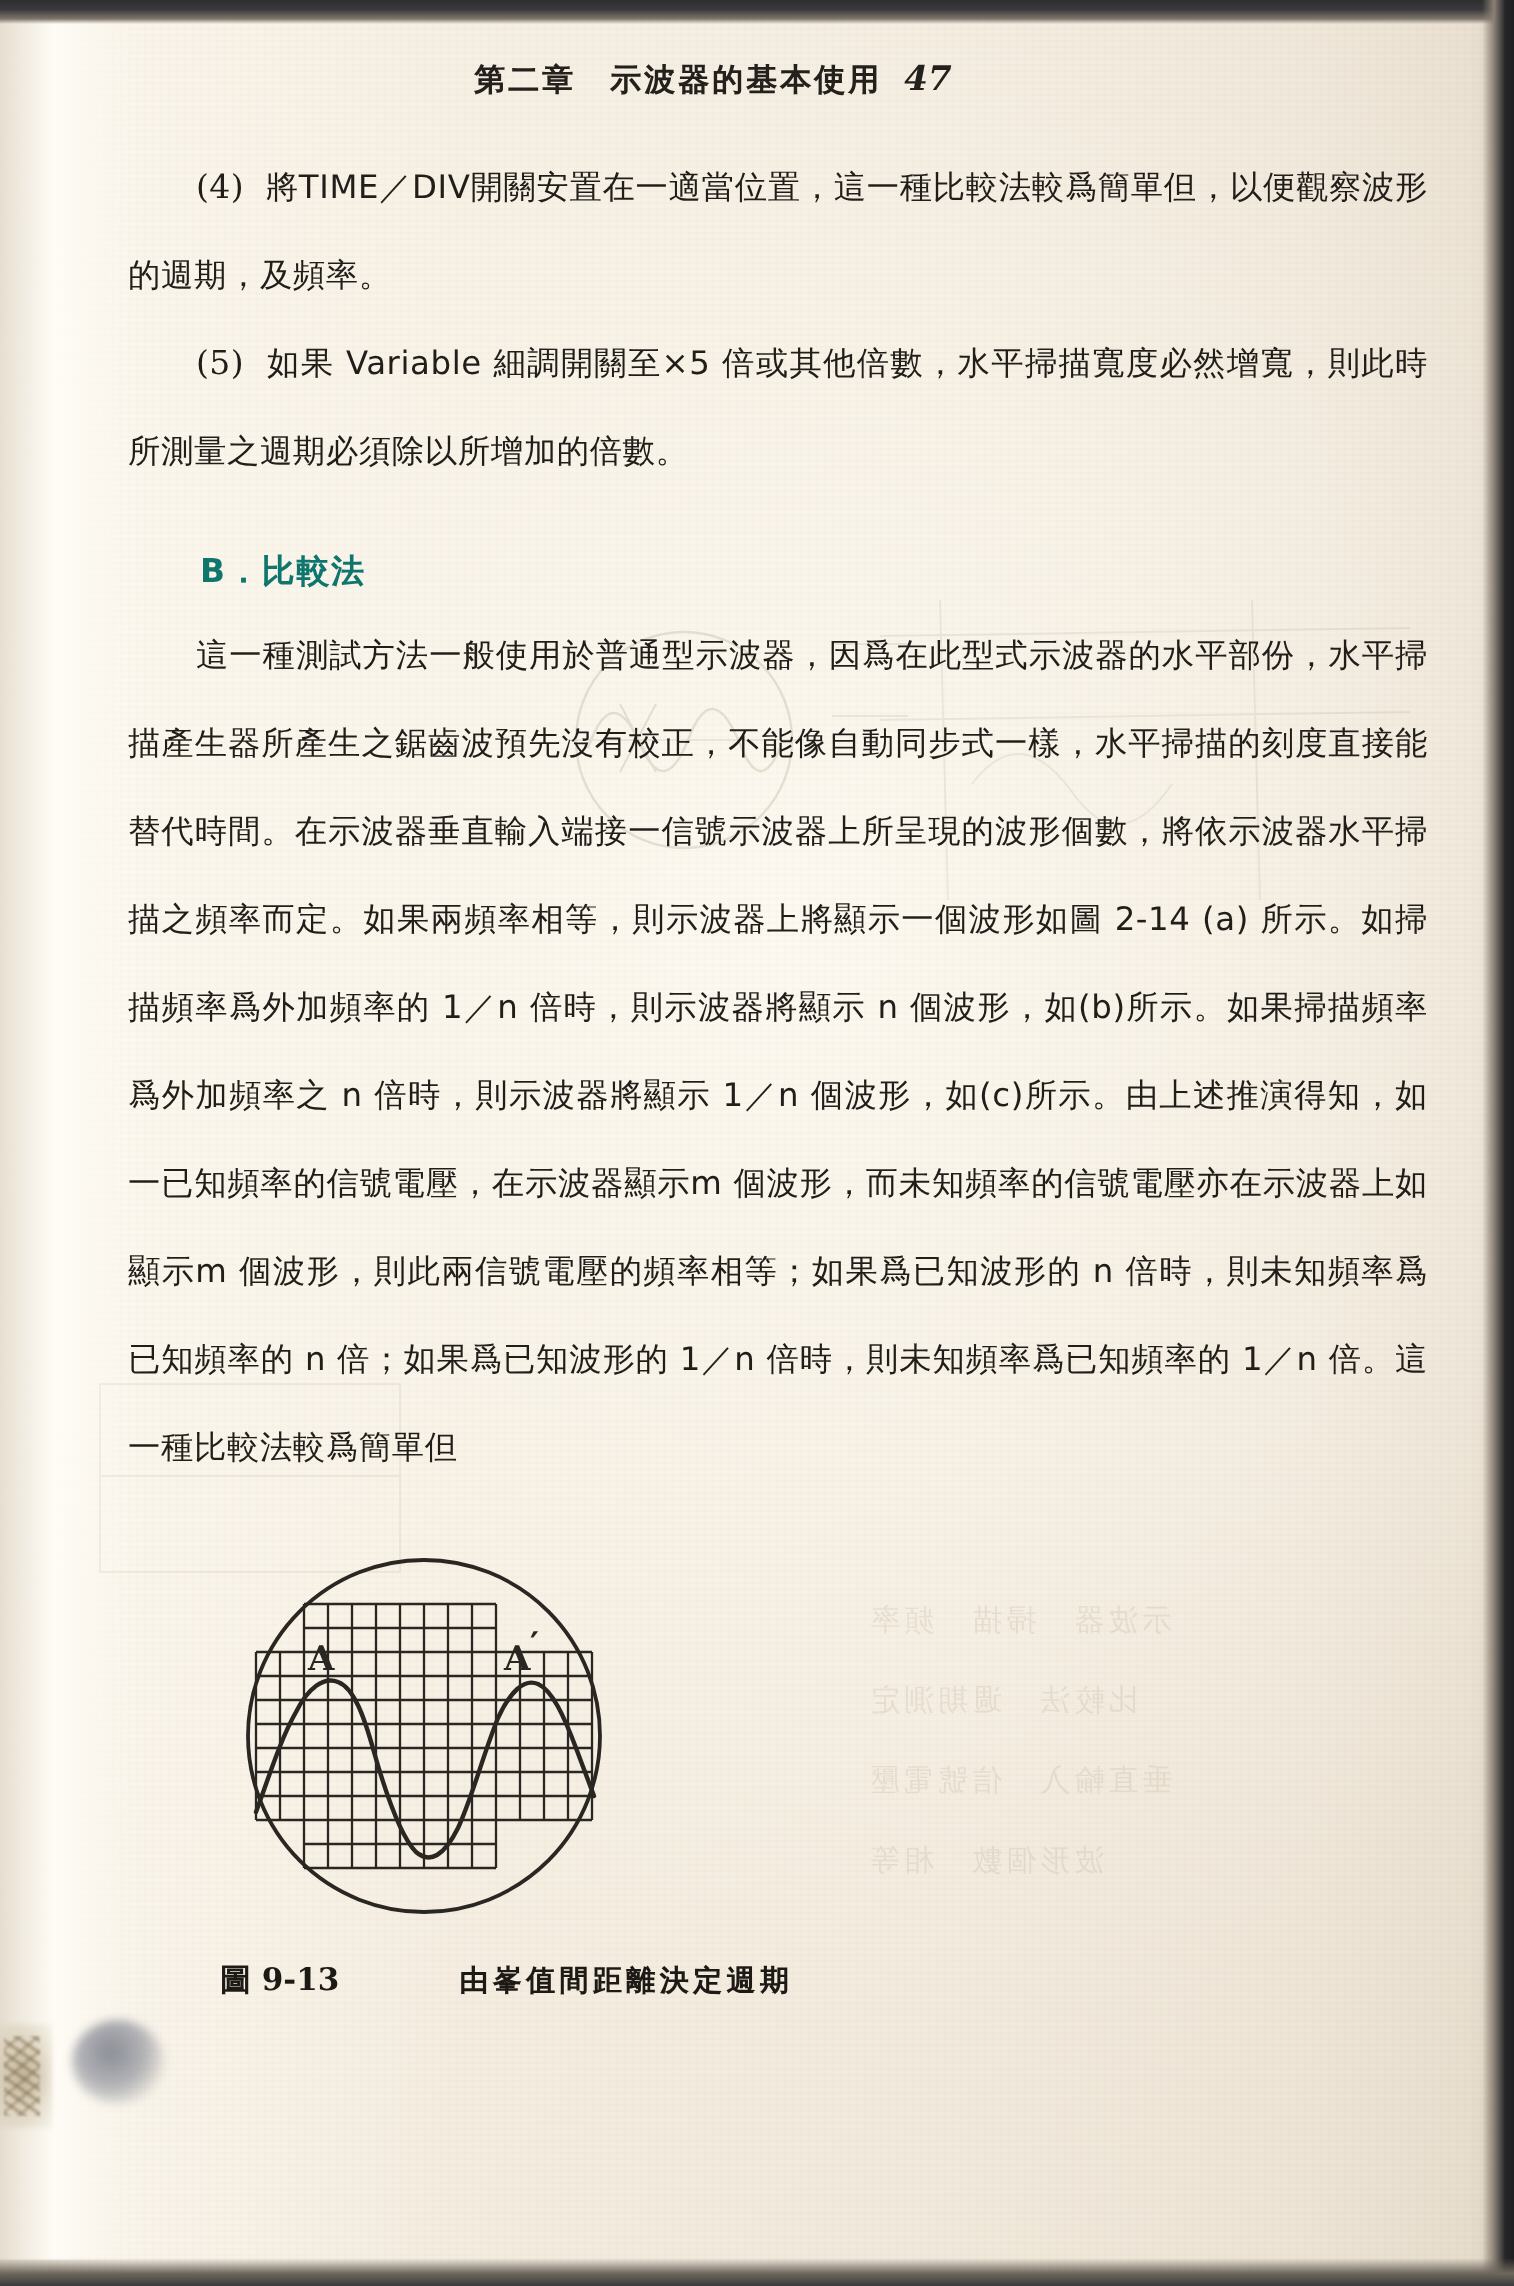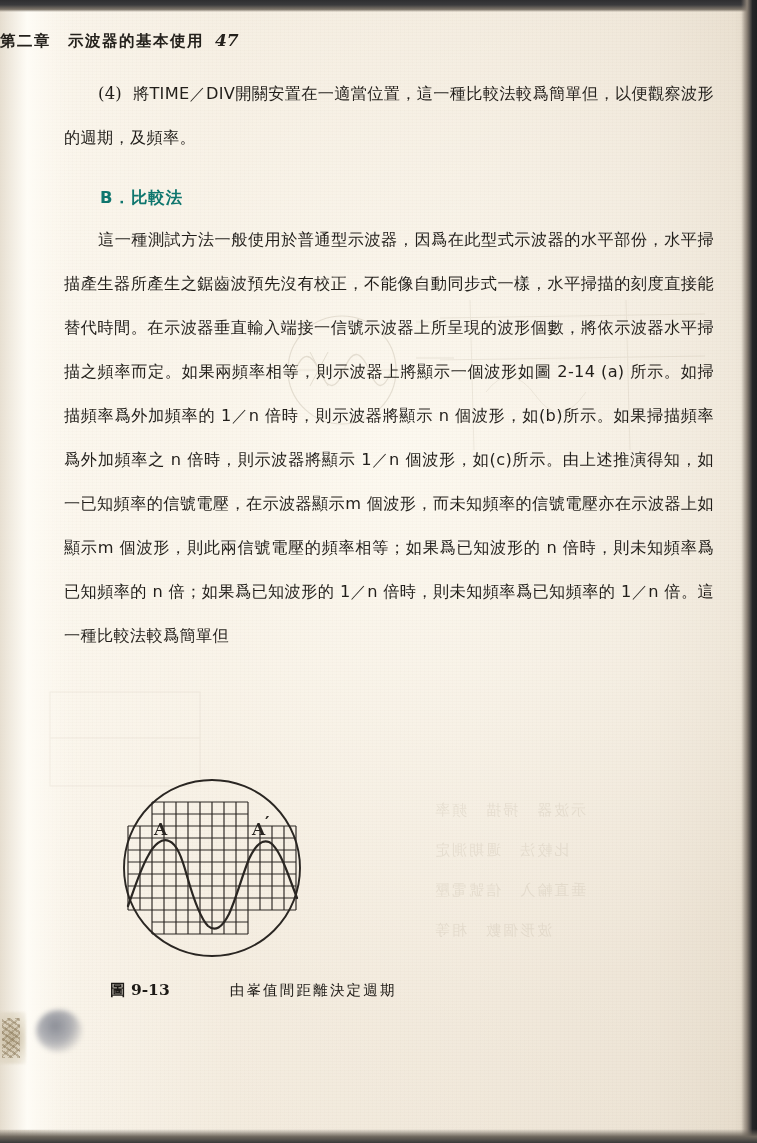--- a/index.html
+++ b/index.html
@@ -76,7 +76,7 @@
 
   .hdr {
     position: absolute; left: 0; top: 30px; width: 713px;
-    text-align: left;
+    text-align: center;
     font-family: "DejaVu Sans", "Liberation Sans", sans-serif;
     font-size: 15.5px;
     color: #24211c;

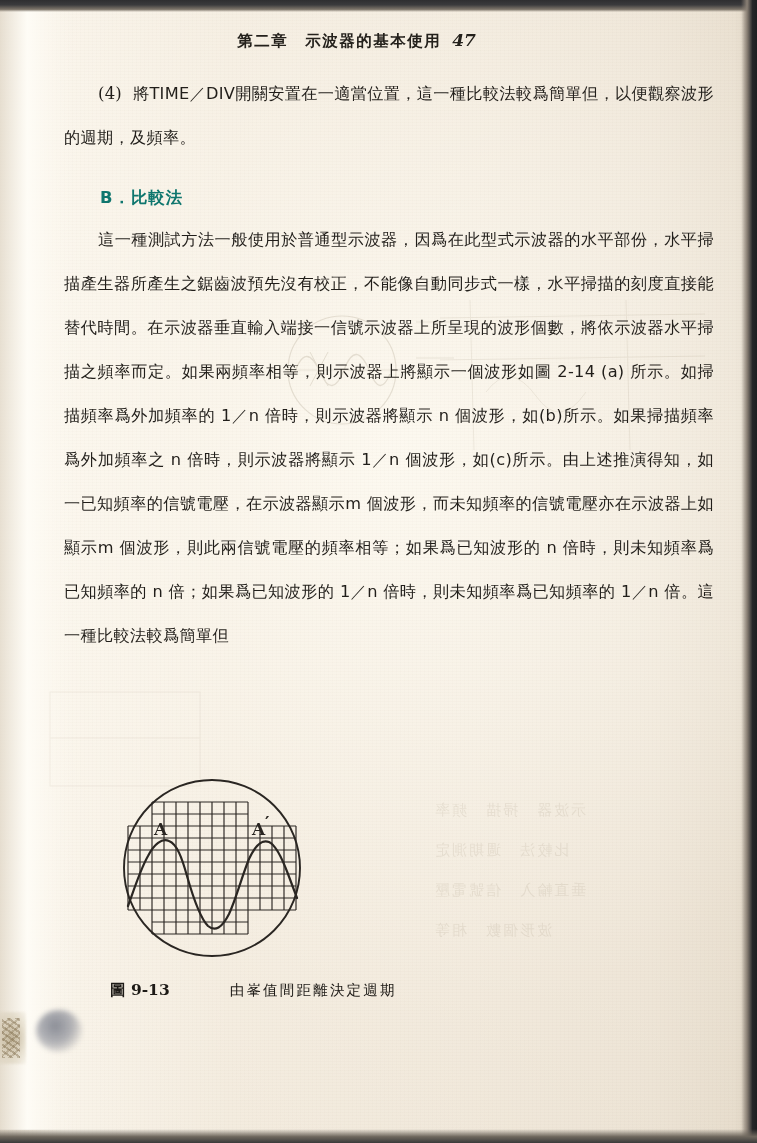--- a/index.html
+++ b/index.html
@@ -248,6 +248,7 @@
 
       <p class="para indent"><span class="lbl lat">(4)</span>&nbsp;&nbsp;<span>將TIME／DIV開關安置在一適當位置，這一種比較法較爲簡單但，以便觀察波形的週期，及頻率。</span></p>
 
+      <p class="para indent"><span class="lbl lat">(5)</span>&nbsp;&nbsp;<span>如果 Variable 細調開關至×5 倍或其他倍數，水平掃描寬度必然增寬，則此時所測量之週期必須除以所增加的倍數。</span></p>
 
 
       <div class="sec-head">B．比較法</div>

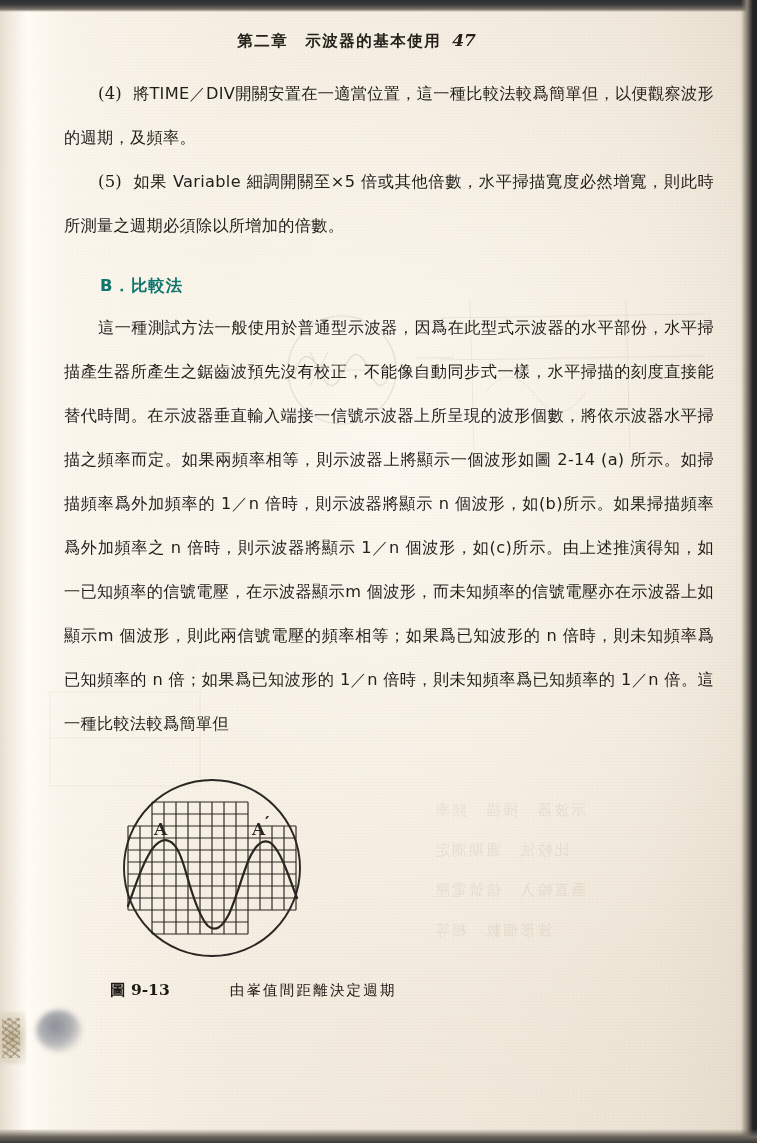--- a/index.html
+++ b/index.html
@@ -191,7 +191,7 @@
     font-size: 15.5px;
   }
   .fig-caption .cap-txt {
-    font-weight: 400;
+    font-weight: 700;
     letter-spacing: 2.2px;
     margin-left: 12px;
     font-size: 14.5px;

